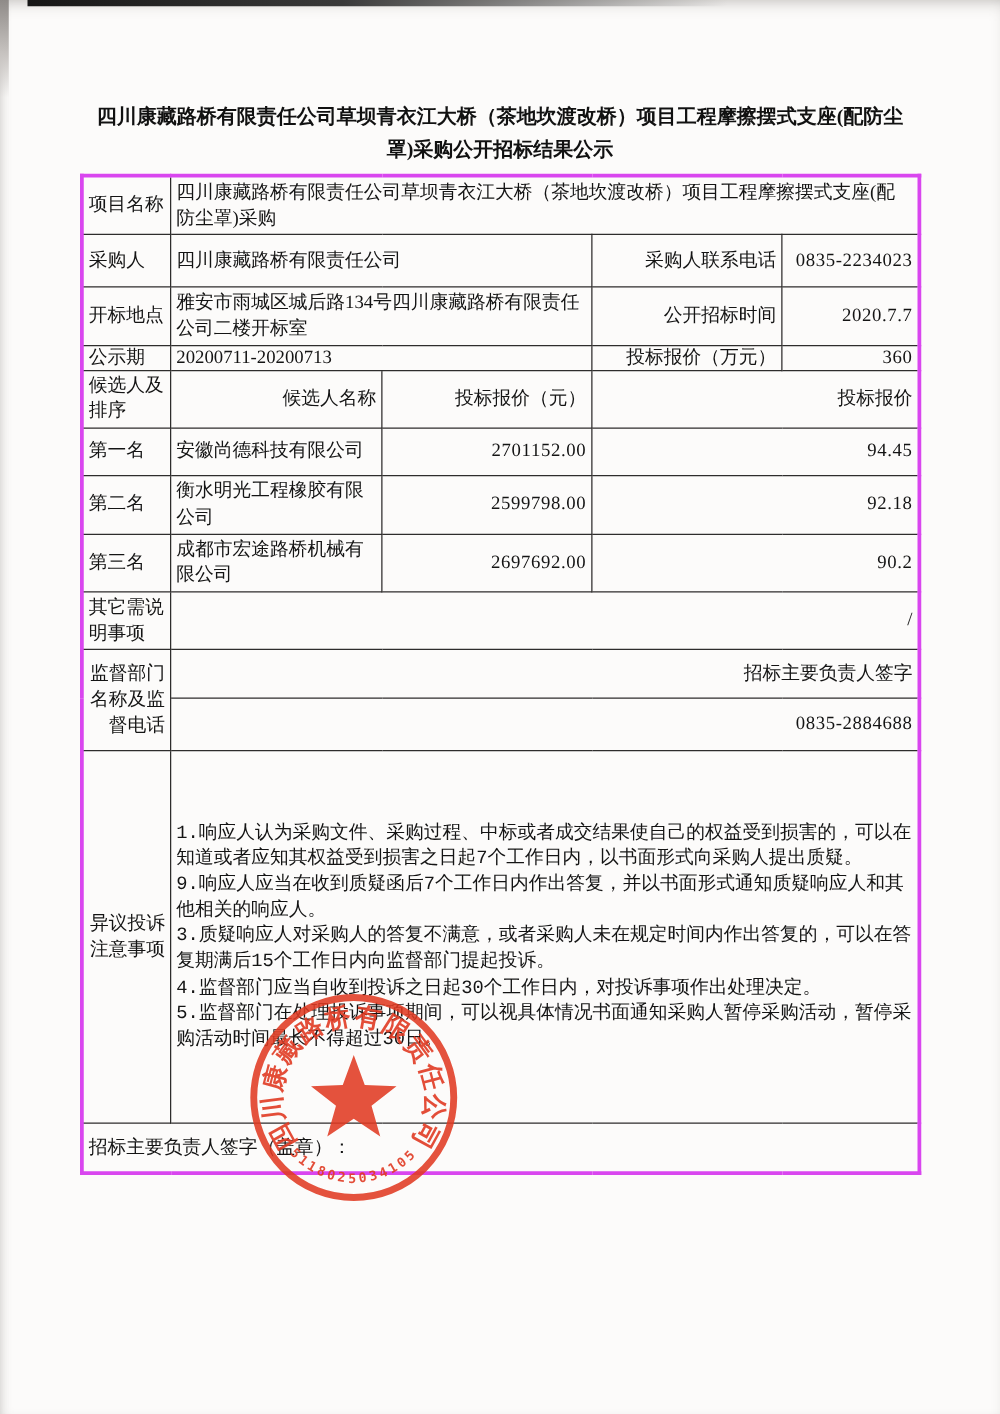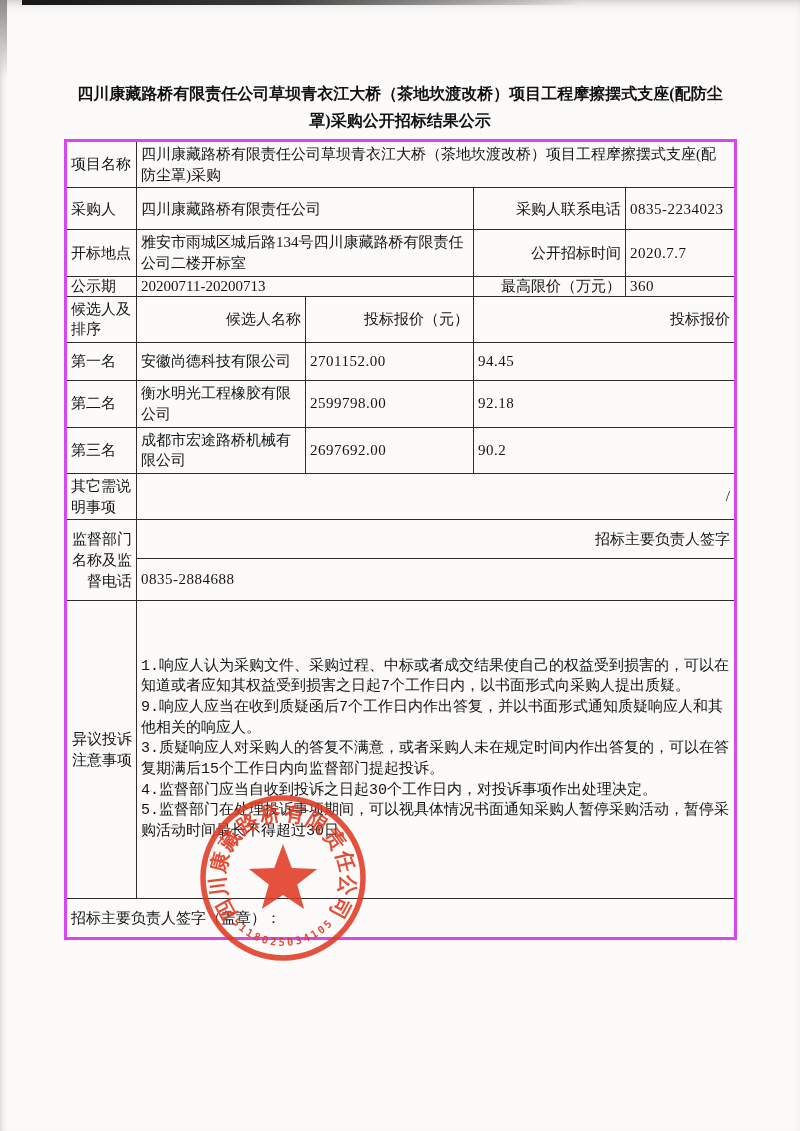--- a/index.html
+++ b/index.html
@@ -42,7 +42,7 @@
   }
   td.lab{padding:2px 3px;}
   td.c{text-align:right;}
-  td.num{text-align:left;letter-spacing:.5px;}
+  td.num{text-align:right;letter-spacing:.5px;}
   tr.thin td{padding:0 4px;line-height:1.1;margin-top:28px;}
   td.objection-text{padding:2px 9px;line-height:23px;}
   td.objection-text .obj-line{margin:0;font-family:Liberation Mono, monospace;}

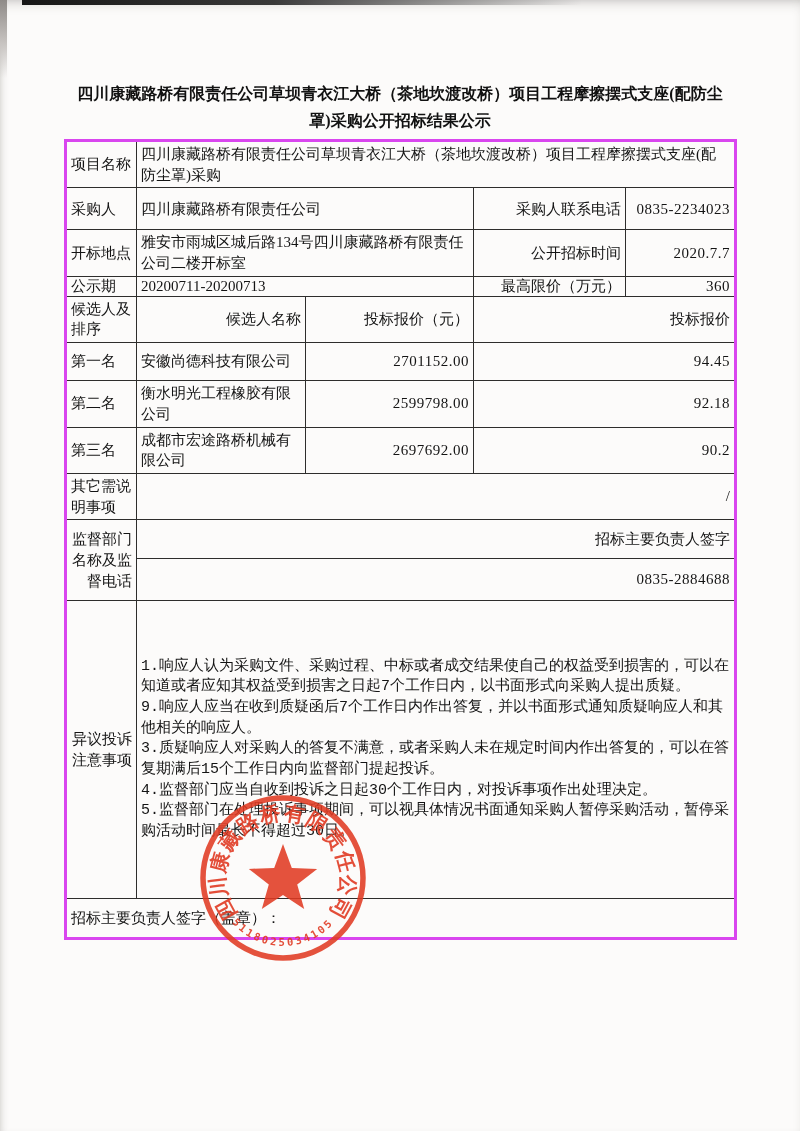--- a/index.html
+++ b/index.html
@@ -90,7 +90,7 @@
   <tr style="height:20px" class="thin">
     <td class="lab">公示期</td>
     <td colspan="2">20200711-20200713</td>
-    <td class="c">最高限价（万元）</td>
+    <td class="c">投标报价（万元）</td>
     <td class="num">360</td>
   </tr>
   <tr style="height:35px">

